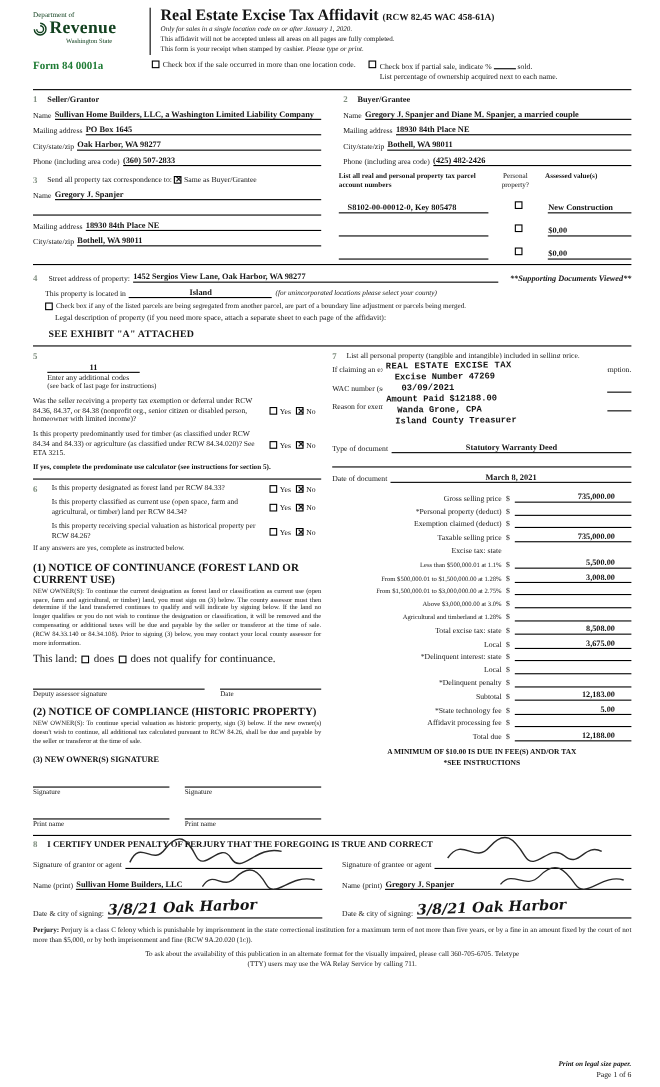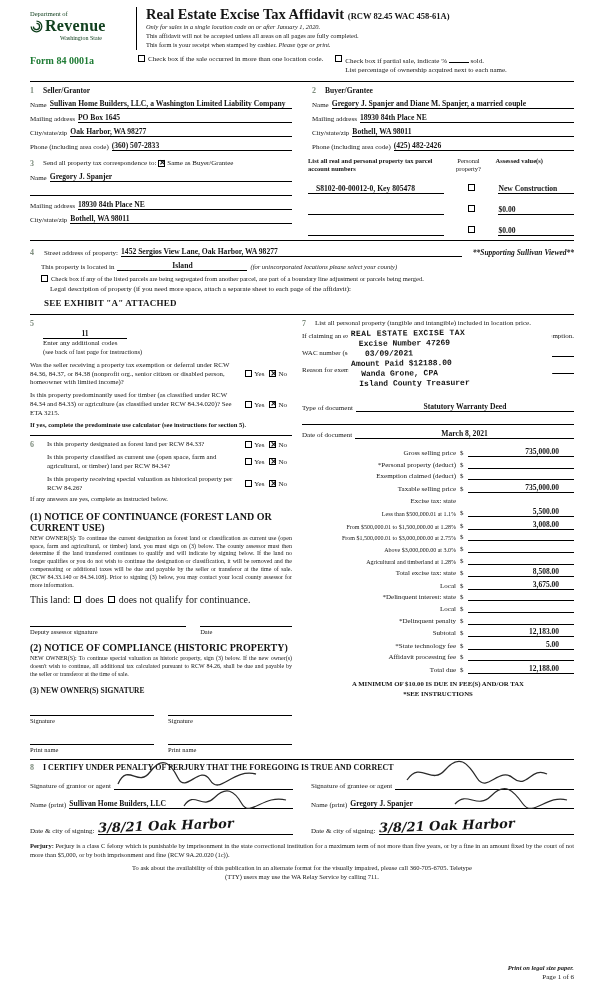--- a/index.html
+++ b/index.html
@@ -259,7 +259,7 @@
       <span class="secnum">4</span>
       <span class="lbl">Street address of property:</span>
       <span class="fld grow val">1452 Sergios View Lane, Oak Harbor, WA  98277</span>
-      <span class="supdocs">**Supporting Sullivan Viewed**</span>
+      <span class="supdocs">**Supporting Documents Viewed**</span>
     </div>
     <div class="frow">
       <span class="lbl" style="margin-left:11px;">This property is located in</span>

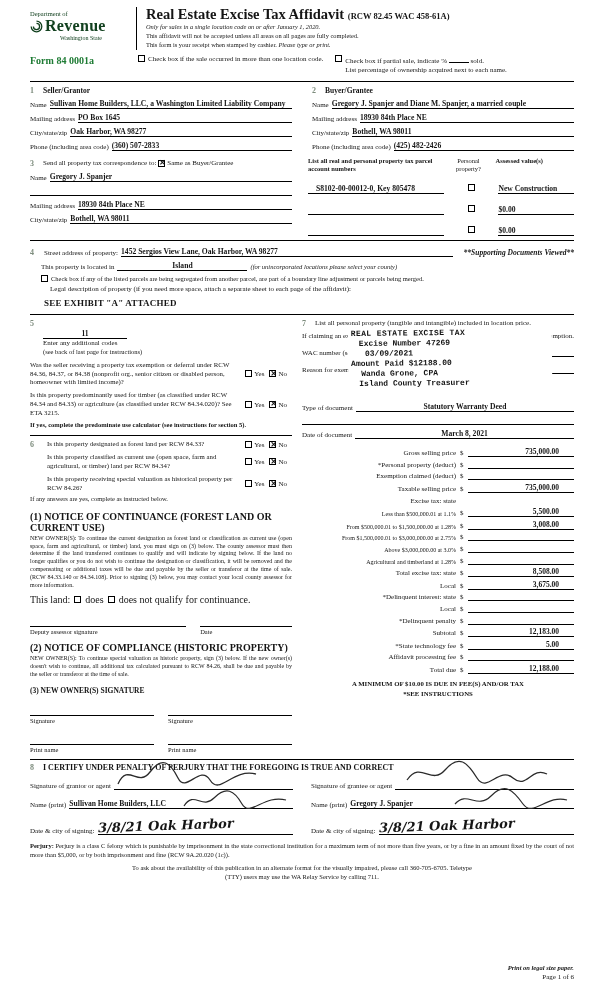--- a/index.html
+++ b/index.html
@@ -365,7 +365,7 @@
     <div class="midr">
       <div style="display:flex; gap:2px;">
         <span class="secnum">7</span>
-        <div class="sm7" style="width:85%;">List all personal property (tangible and intangible) included in location price.</div>
+        <div class="sm7" style="width:85%;">List all personal property (tangible and intangible) included in selling price.</div>
       </div>
 
       <div class="exempt">

